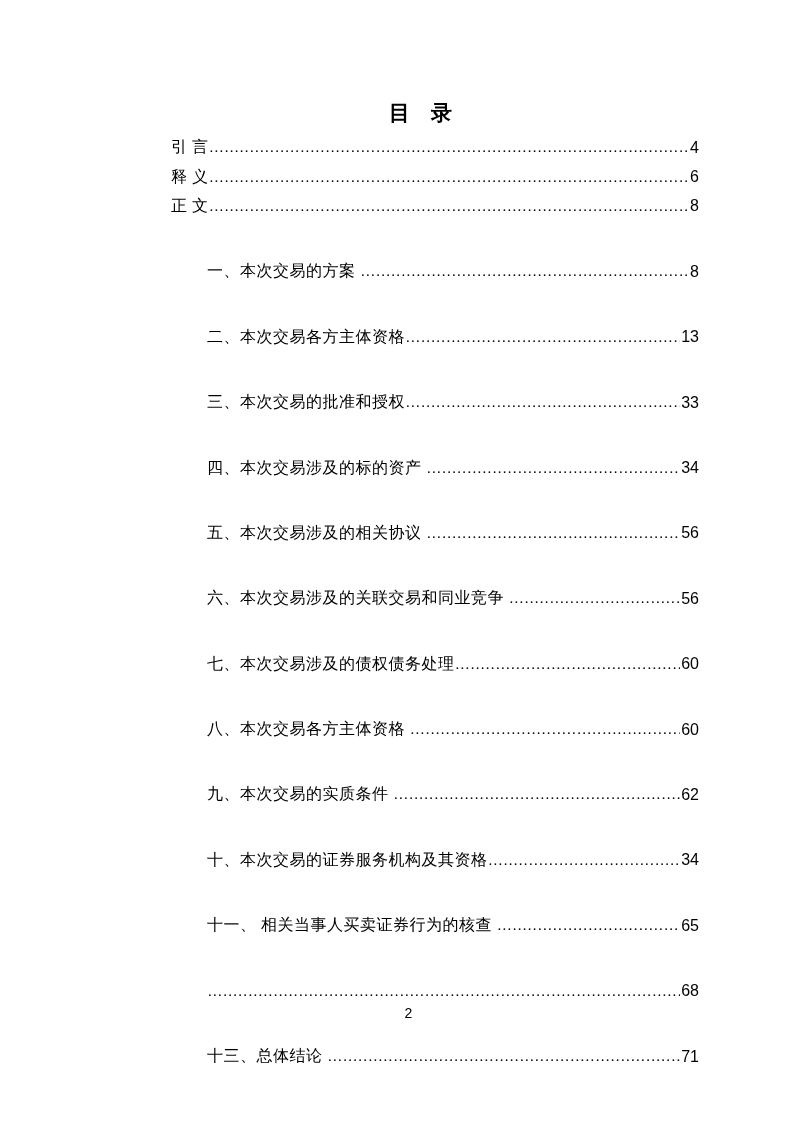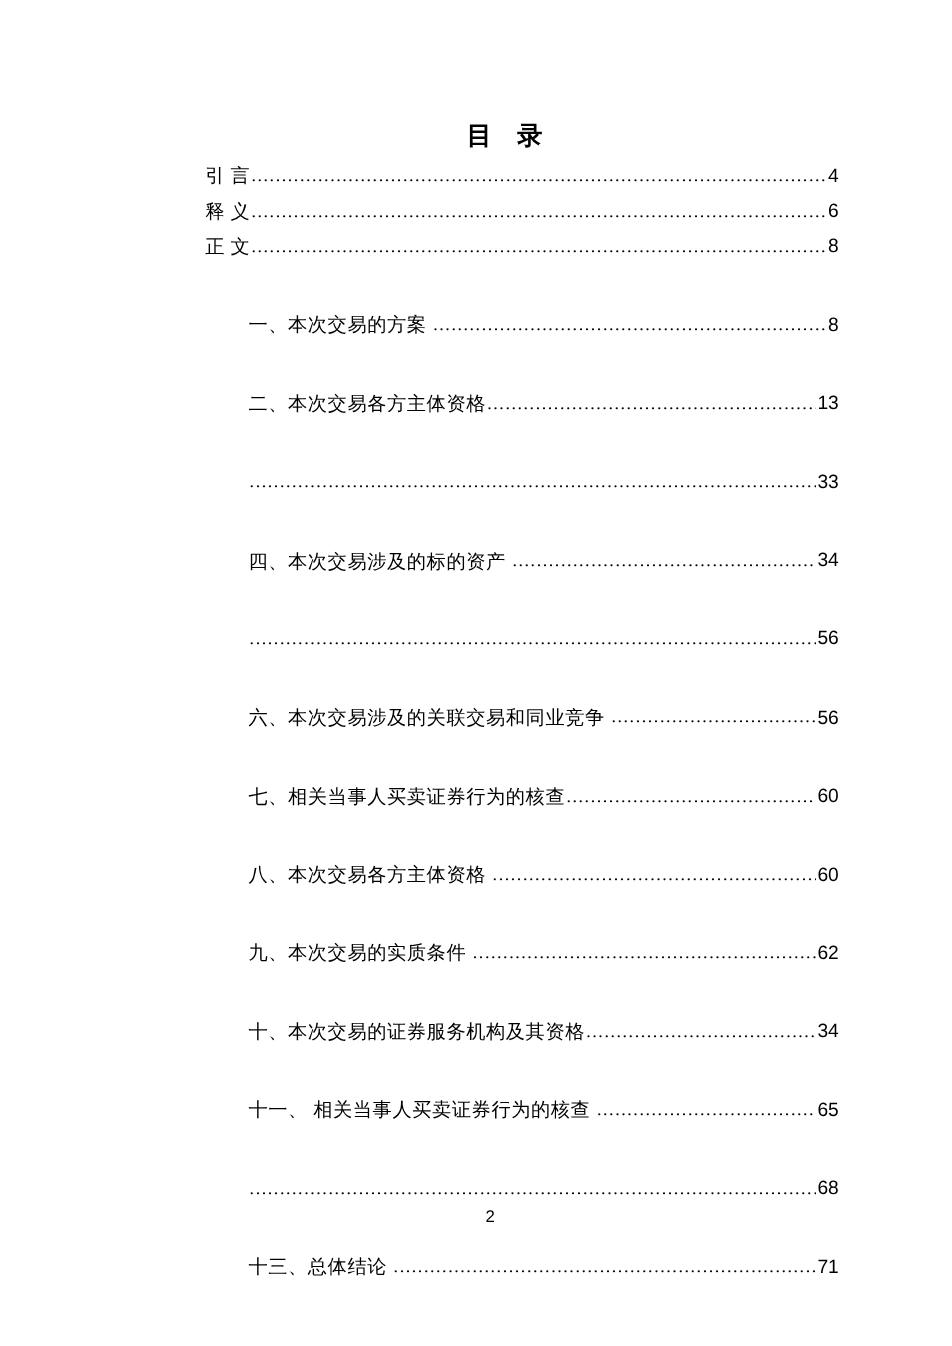--- a/index.html
+++ b/index.html
@@ -103,6 +103,7 @@
     <span class="toc-page">13</span>
   </div>
       <div class="toc-row level-1">
+    <span class="toc-label">三、本次交易的批准和授权</span>
     <span class="toc-leader">........................................................................................................................................................................................................</span>
     <span class="toc-page">33</span>
   </div>

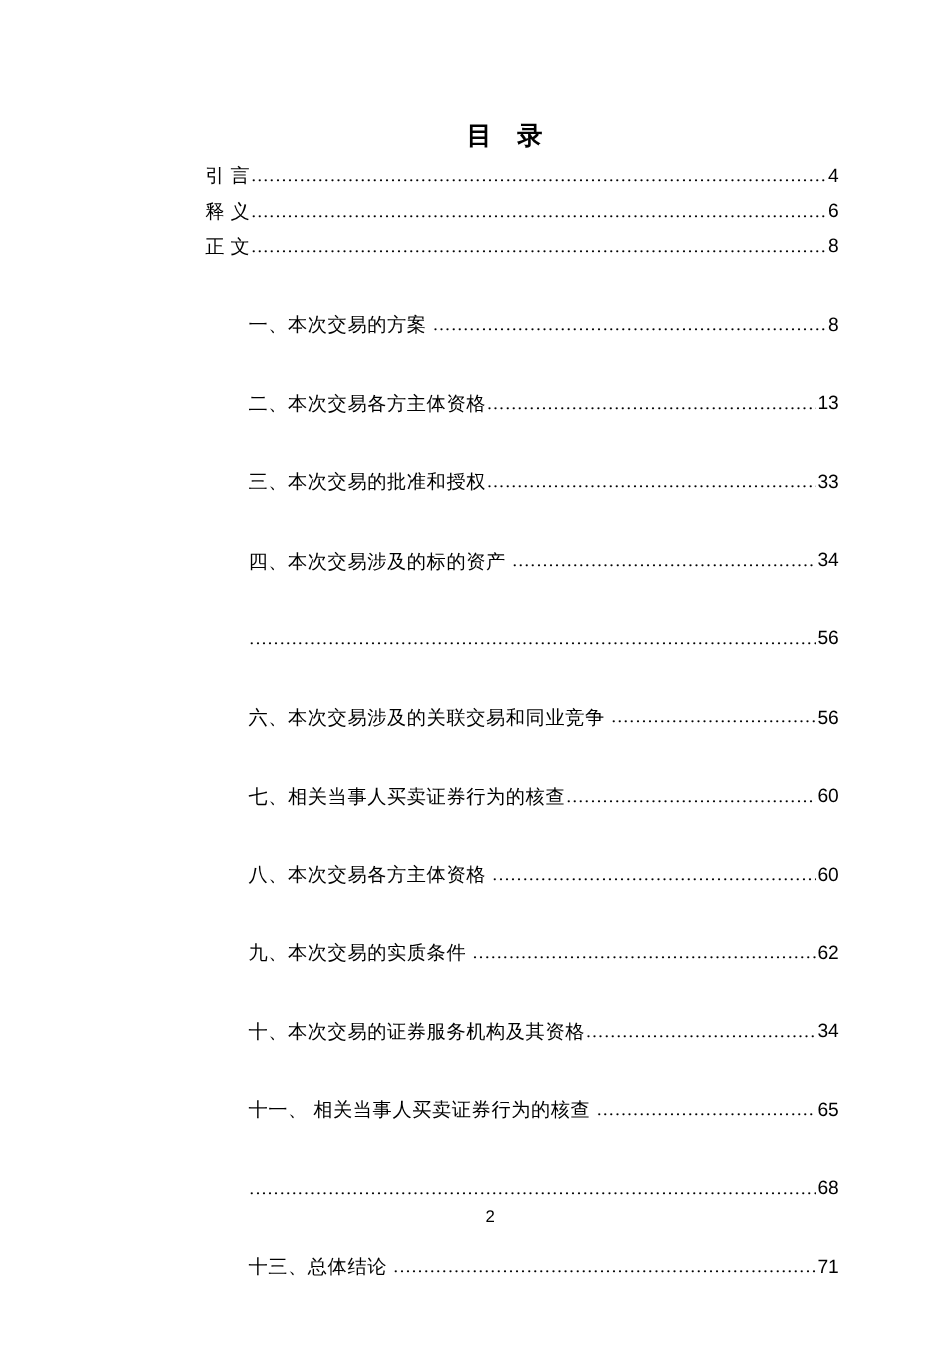--- a/index.html
+++ b/index.html
@@ -113,6 +113,7 @@
     <span class="toc-page">34</span>
   </div>
       <div class="toc-row level-1">
+    <span class="toc-label">五、本次交易涉及的相关协议 </span>
     <span class="toc-leader">........................................................................................................................................................................................................</span>
     <span class="toc-page">56</span>
   </div>

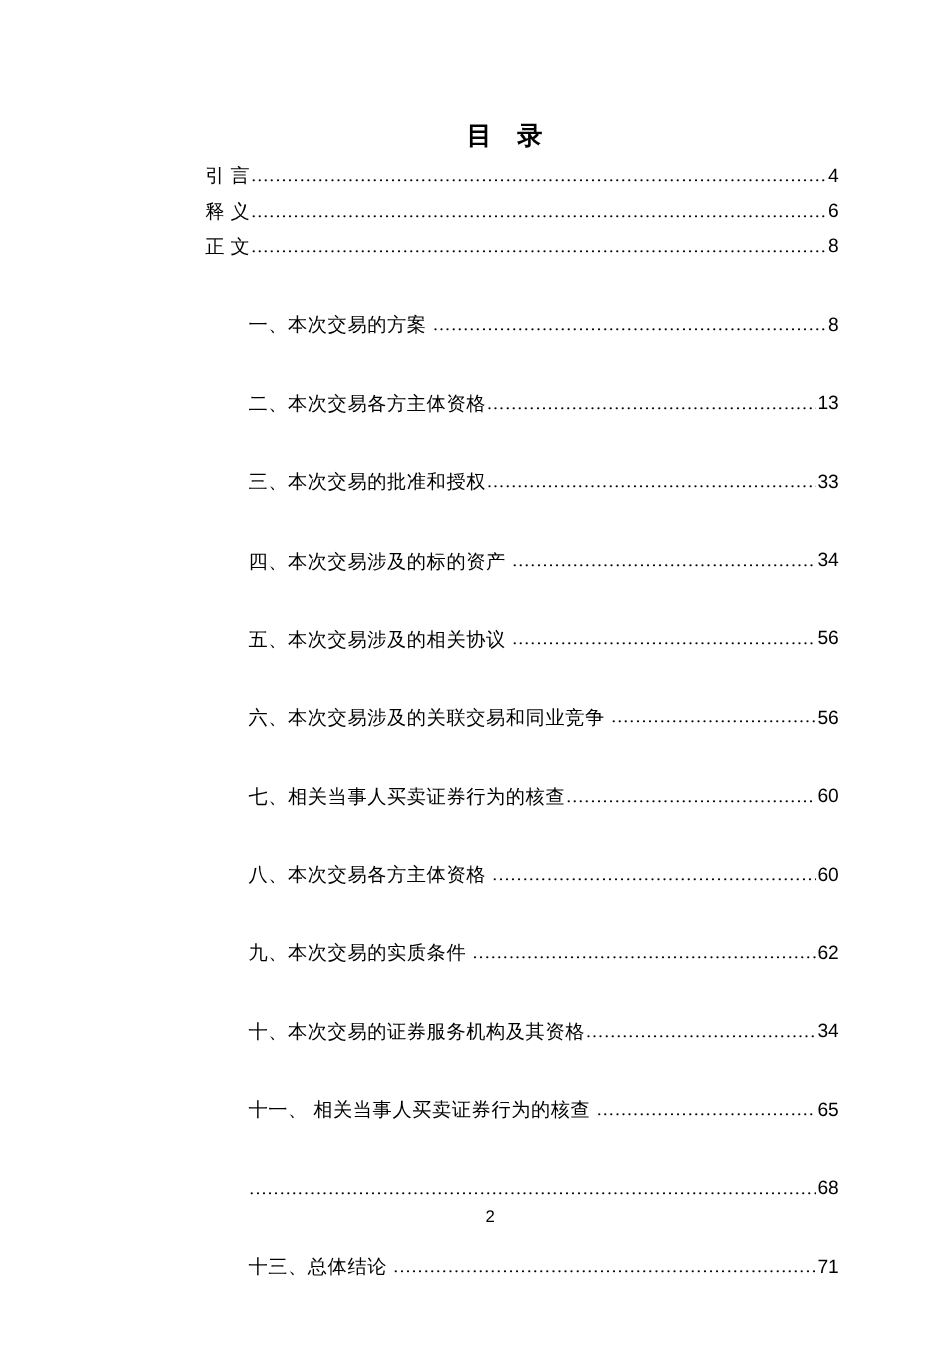--- a/index.html
+++ b/index.html
@@ -123,7 +123,7 @@
     <span class="toc-page">56</span>
   </div>
       <div class="toc-row level-1">
-    <span class="toc-label">七、相关当事人买卖证券行为的核查</span>
+    <span class="toc-label">七、本次交易涉及的债权债务处理</span>
     <span class="toc-leader">........................................................................................................................................................................................................</span>
     <span class="toc-page">60</span>
   </div>

